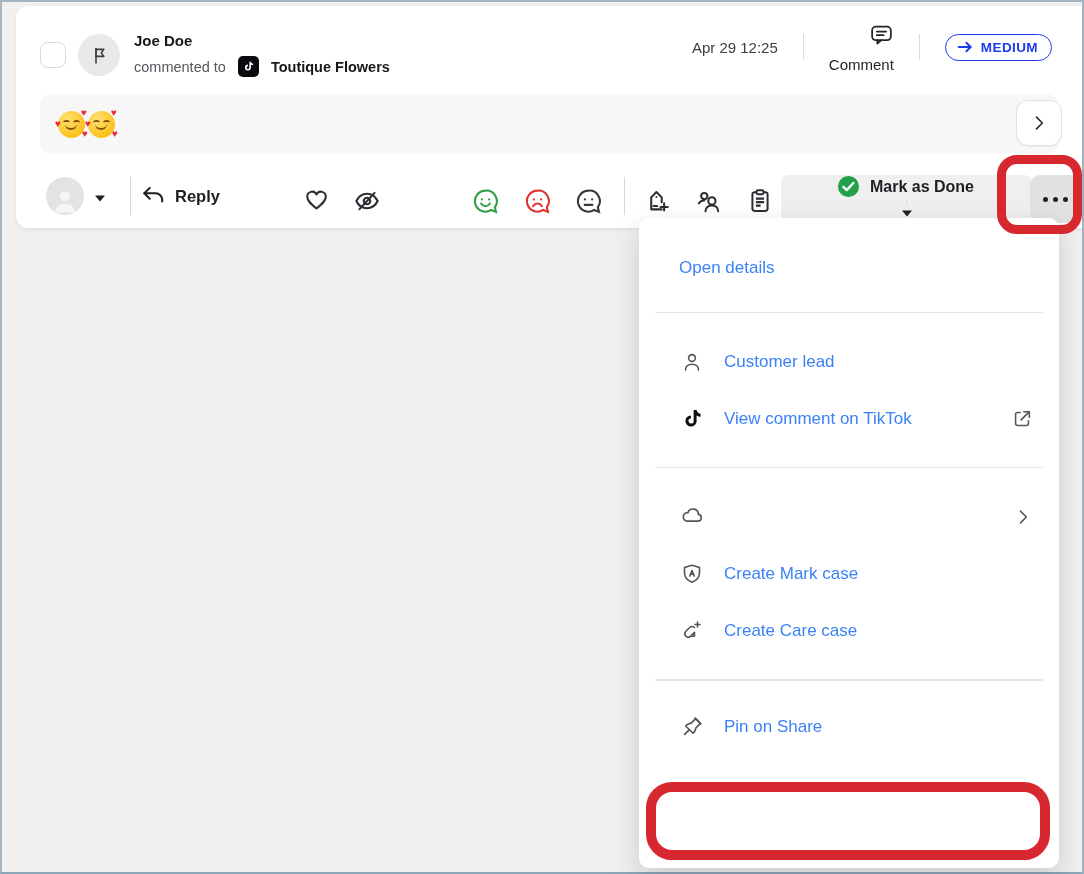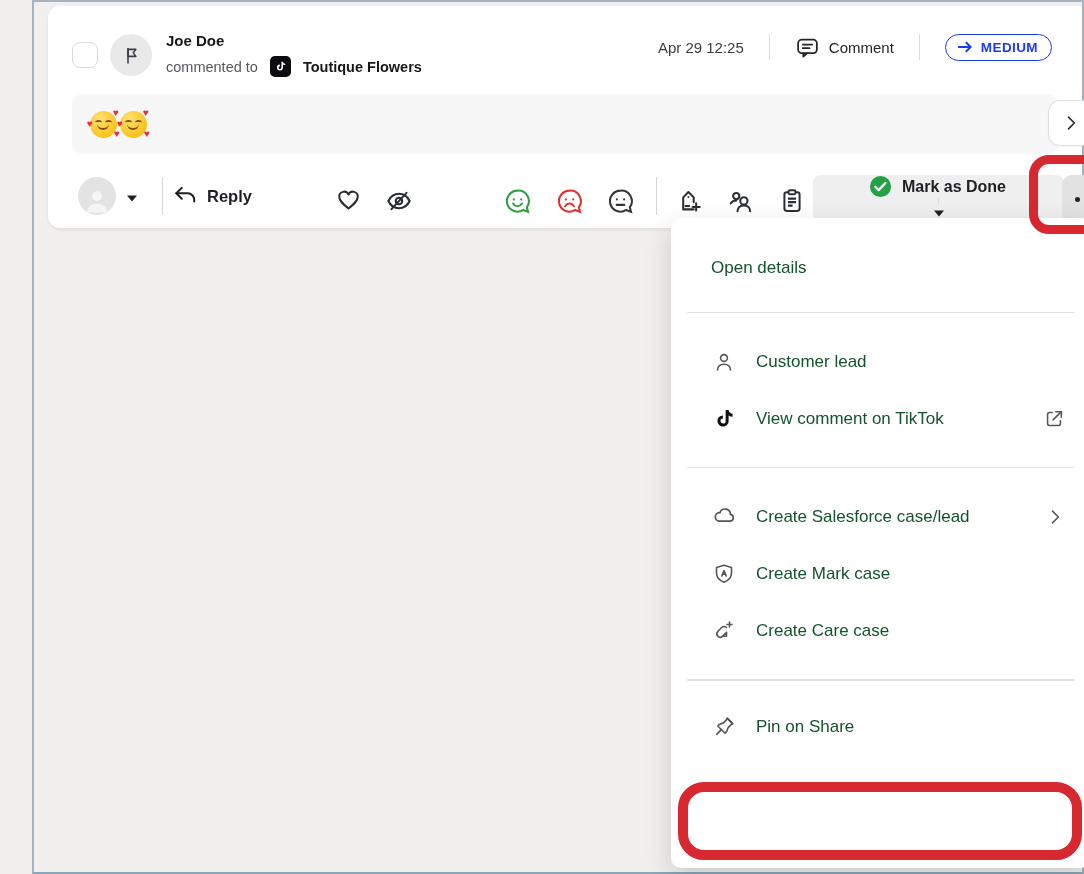--- a/index.html
+++ b/index.html
@@ -5,7 +5,7 @@
   * { margin:0; padding:0; box-sizing:border-box; }
   html,body { width:1084px; height:874px; }
   body { font-family:"Liberation Sans","DejaVu Sans",sans-serif; background:#f1f0ef; overflow:hidden; }
-  .page { position:absolute; inset:0; border:2px solid #a6b4bf; border-bottom-color:#8ba6b6; background:#f1f0ef;margin-left:32px; }
+  .page { position:absolute; inset:0; border:2px solid #a6b4bf; border-bottom-color:#8ba6b6; background:#f1f0ef; }
   .abs { position:absolute; }
 
   

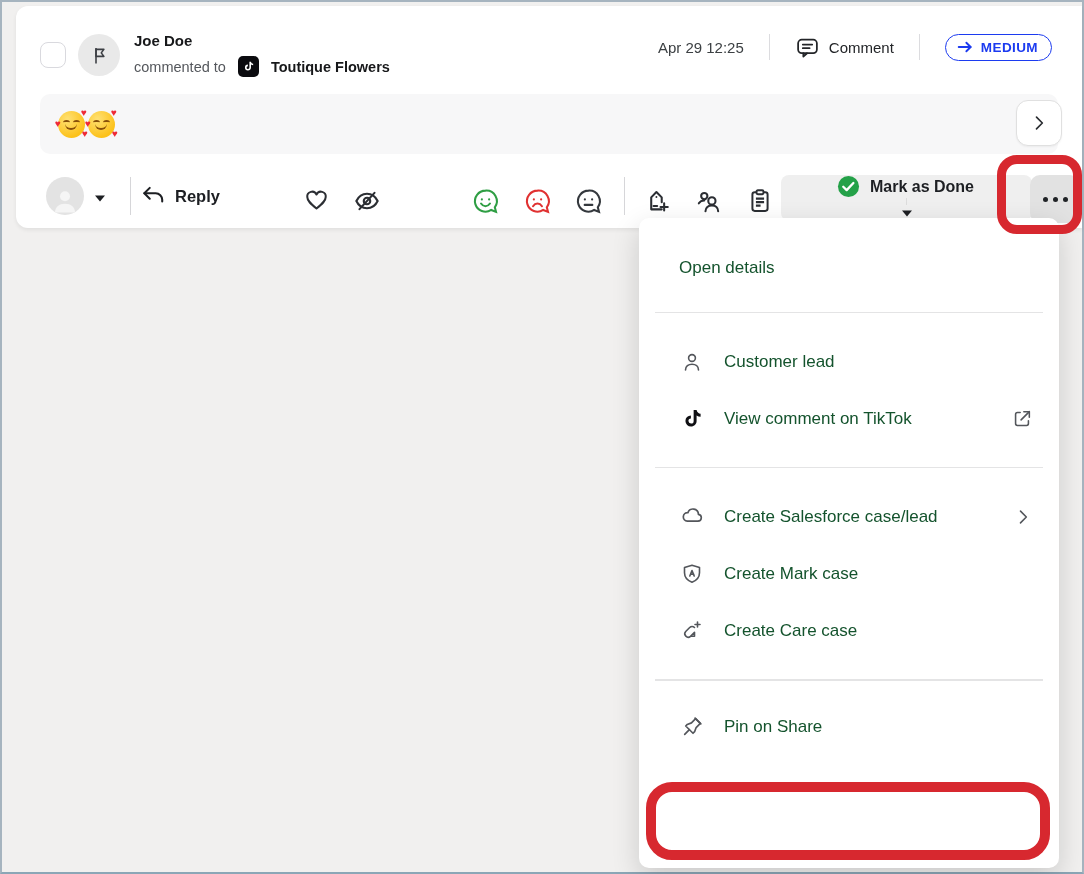--- a/index.html
+++ b/index.html
@@ -25,7 +25,7 @@
   .meta { top:26px; right:30px; display:flex; align-items:center; gap:25px; height:30px; }
   .meta .time { font-size:15px; color:#3c4043; }
   .vdiv { width:1px; height:26px; background:#dcdcdf; }
-  .meta-type { display:flex; align-items:center; gap:9px; font-size:15px; color:#232528; }
+  .meta-type { display:flex; align-items:flex-end; gap:9px; font-size:15px; color:#232528;flex-direction:column; }
   .pill { display:flex; align-items:center; gap:7px; border:1.7px solid #1c3bf0; color:#1c3bf0; border-radius:17px; padding:5px 13px 5px 11px; font-size:13.5px; font-weight:bold; letter-spacing:.4px; background:#fff; }
 
   .comment-body { left:24px; top:88px; right:24px; height:60px; background:#f7f7f8; border-radius:10px; display:flex; align-items:center; padding-left:18px; }

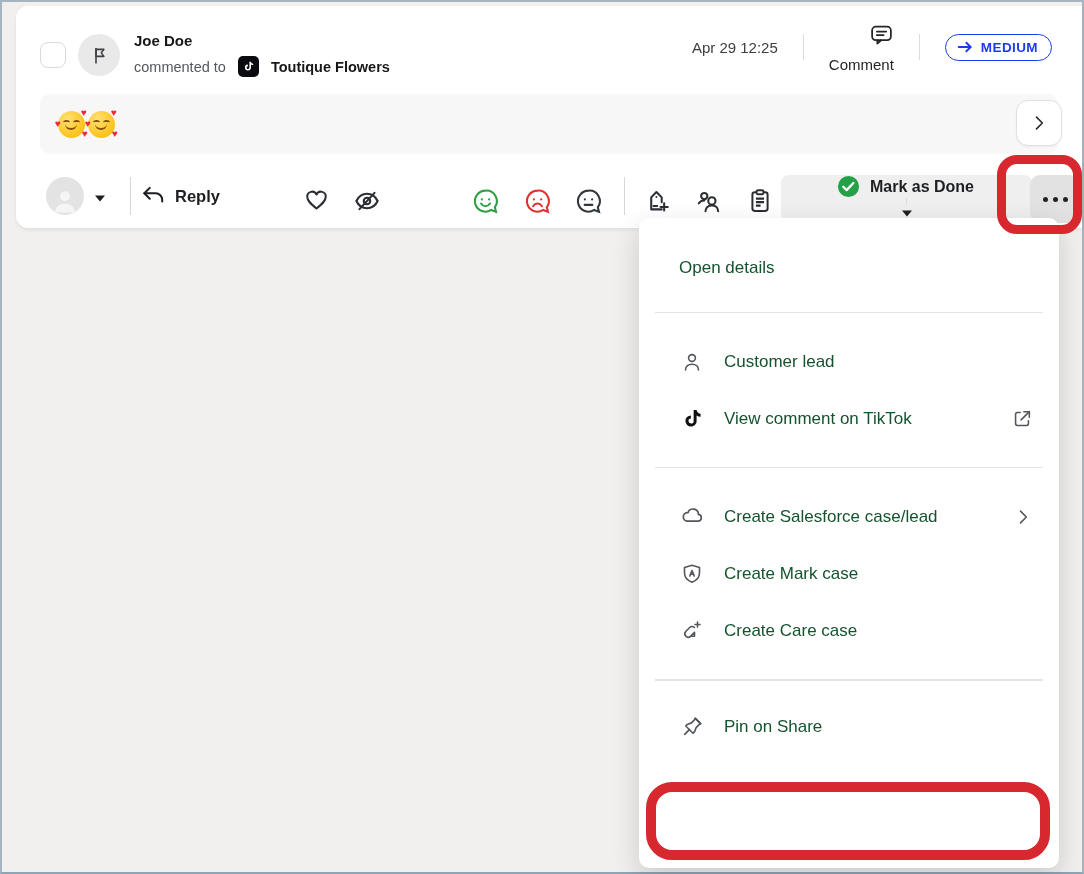--- a/index.html
+++ b/index.html
@@ -58,7 +58,7 @@
   .menu { left:637px; top:216px; width:420px; height:650px; background:#fff; border-radius:10px; box-shadow:0 10px 28px rgba(0,0,0,.16); z-index:5; }
   .sec { padding:20px 0; }
   .sec.first { padding-top:21px; padding-bottom:16px; }
-  .mrow { display:flex; align-items:center; height:57px; padding:0 26px 0 40px; gap:19px; font-size:17px; color:#14532d; cursor:pointer; }
+  .mrow { display:flex; align-items:center; height:57px; padding:0 26px 0 40px; gap:19px; font-size:17px; color:#3b82f6; cursor:pointer; }
   .mrow .micon { width:26px; display:flex; justify-content:center; color:#53565b; flex:none; }
   .mrow .trail { margin-left:auto; color:#53565b; display:flex; }
   .mdiv { height:1px; background:#e4e4e5; margin:0 16px; }

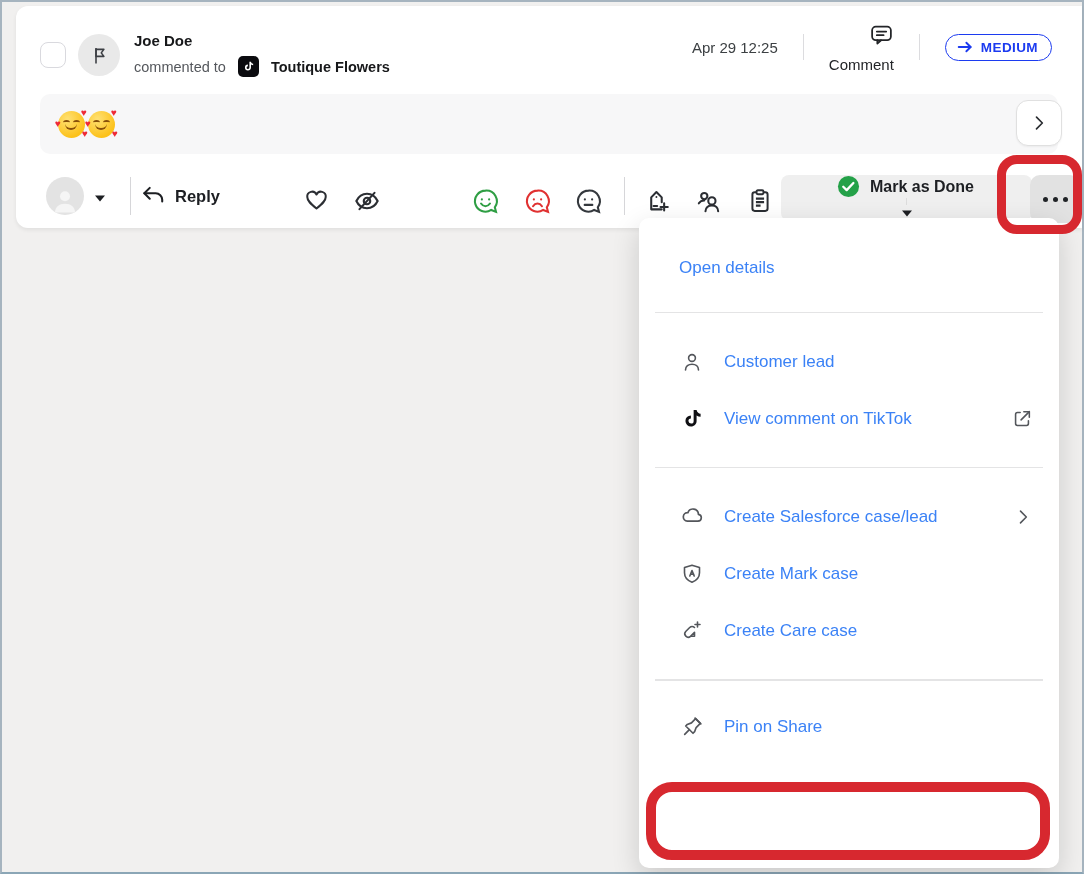--- a/index.html
+++ b/index.html
@@ -309,7 +309,6 @@
               <path d="M7 16.5 h10.2 a3.3 3.3 0 0 0 .5 -6.55 A5.2 5.2 0 0 0 7.6 8.3 a3.6 3.6 0 0 0 -.6 8.2 z"></path>
             </svg>
           </span>
-        <span>Create Salesforce case/lead</span>
         <span class="trail">
             <svg width="20" height="20" viewBox="0 0 24 24" fill="none" stroke="currentColor" stroke-width="1.9" stroke-linecap="round" stroke-linejoin="round">
               <path d="M9 5 l7 7 -7 7"></path>

